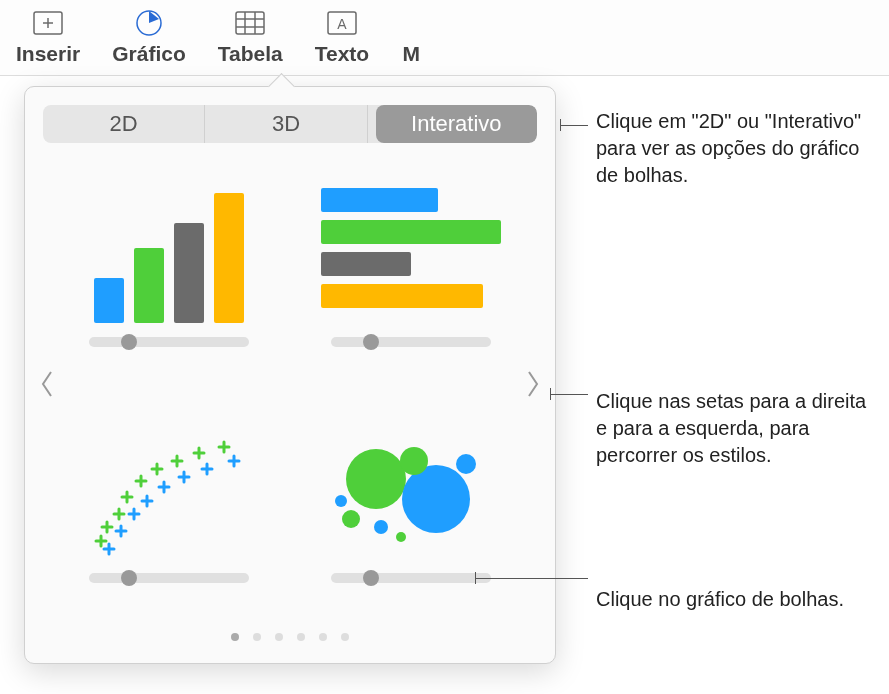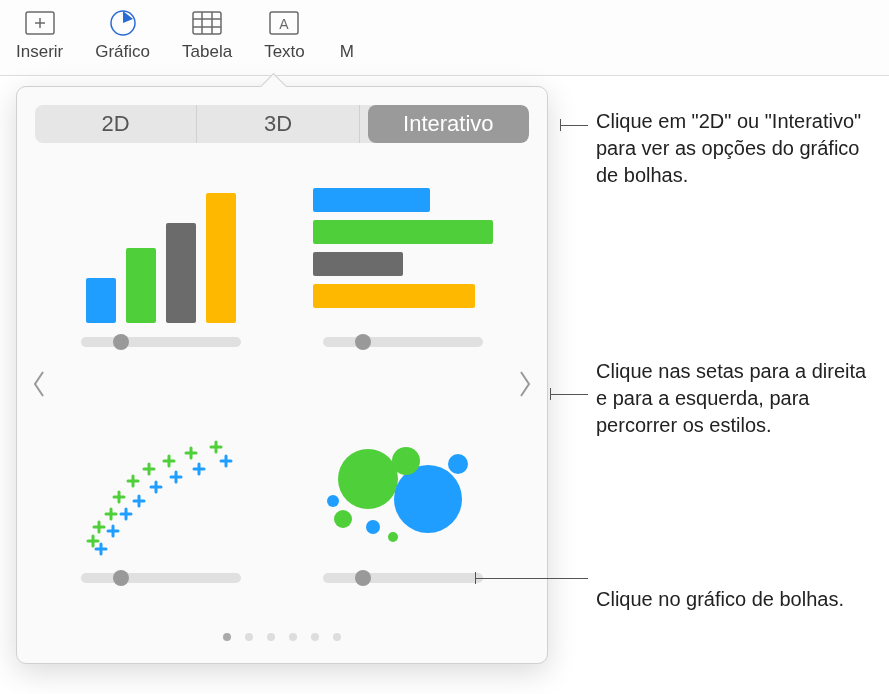--- a/index.html
+++ b/index.html
@@ -39,8 +39,9 @@
       margin-bottom: 4px;
     }
     .toolbar-label {
-      font-size: 17px;
+      font-size: 21px;
       color: #444;
+      font-weight: bold;
     }
     .toolbar svg {
       stroke: #6a6a6a;

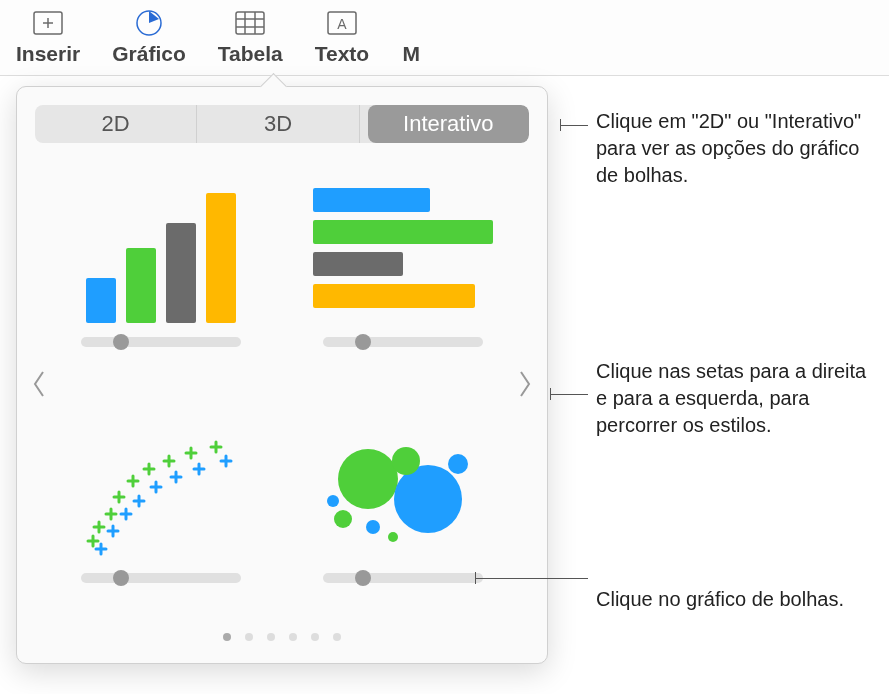--- a/index.html
+++ b/index.html
@@ -51,7 +51,7 @@
     .popover {
       position: absolute;
       top: 86px;
-      left: 16px;
+      left: 24px;
       width: 532px;
       height: 578px;
       background: #fafafa;

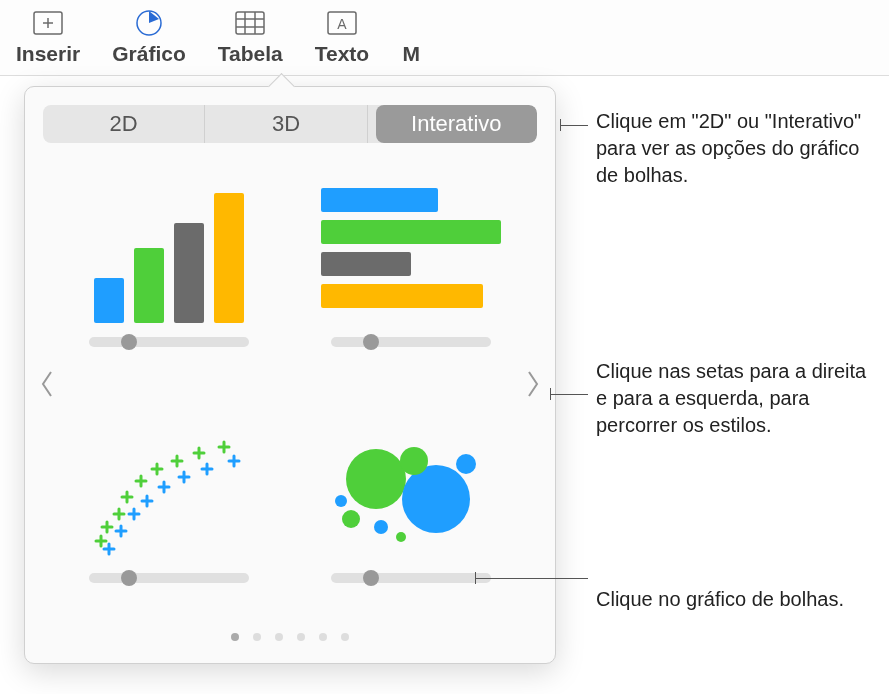--- a/index.html
+++ b/index.html
@@ -404,7 +404,7 @@
 
   <div class="callout-line" style="top:394px;left:-40px;width:38px;"></div>
   <div class="callout-tick" style="top:388px;left:-40px;"></div>
-  <div class="callout" style="top:358px;left:6px;">Clique nas setas para a direita e para a esquerda, para percorrer os estilos.</div>
+  <div class="callout" style="top:388px;left:6px;">Clique nas setas para a direita e para a esquerda, para percorrer os estilos.</div>
 
   <div class="callout-line" style="top:578px;left:-115px;width:113px;"></div>
   <div class="callout-tick" style="top:572px;left:-115px;"></div>

